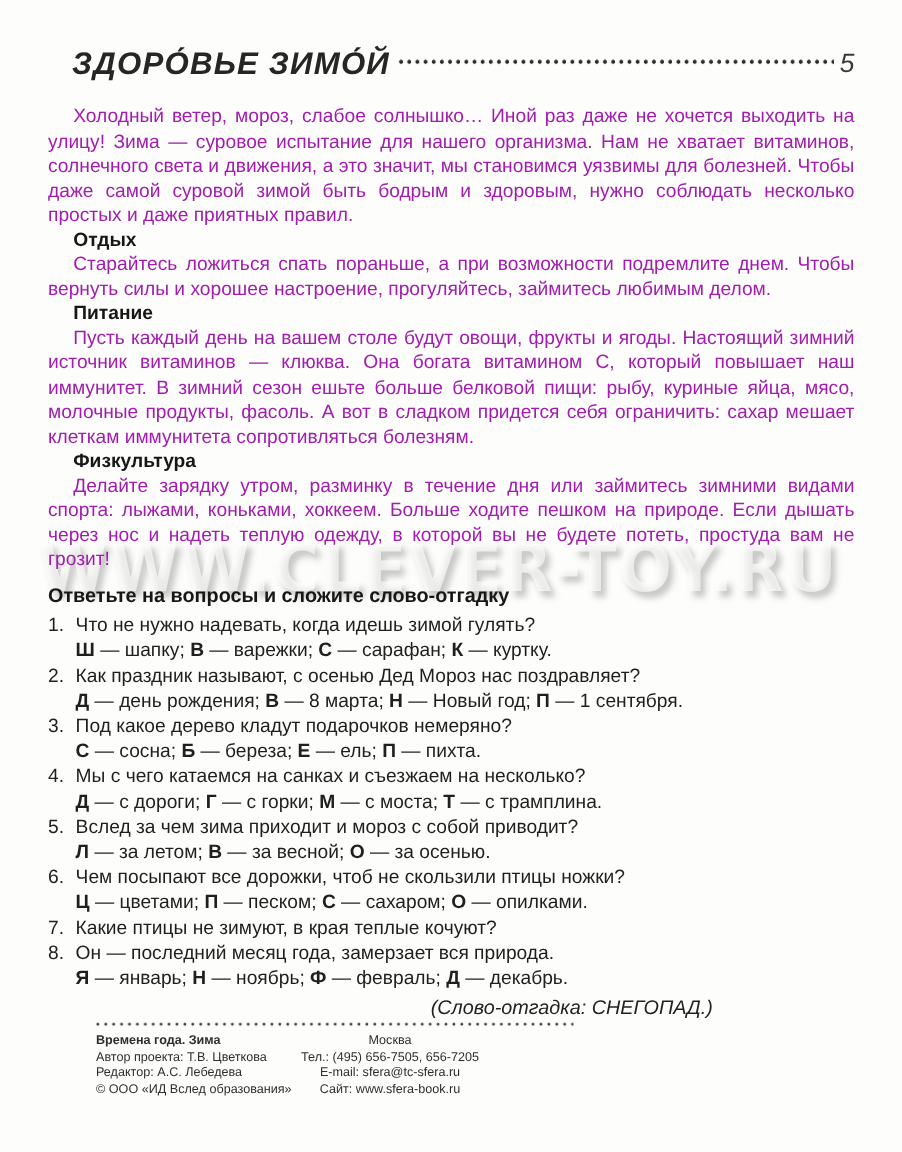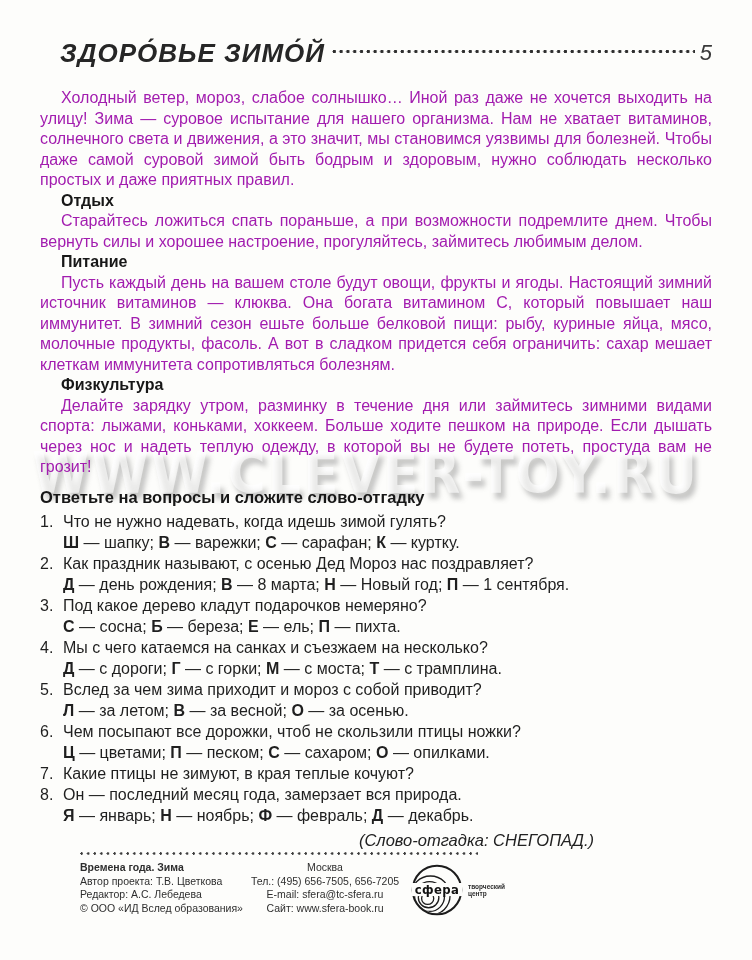--- a/index.html
+++ b/index.html
@@ -190,25 +190,6 @@
         <div>E-mail: sfera@tc-sfera.ru</div>
         <div>Сайт: www.sfera-book.ru</div>
       </div>
-      <div class="f-logo">
-        <svg width="56" height="56" viewBox="0 0 60 60" aria-hidden="true">
-          <defs>
-            <clipPath id="logoclip">
-                <circle cx="30" cy="30" r="25"></circle>
-              </clipPath>
-          </defs>
-          <circle cx="30" cy="30" r="26" fill="none" stroke="#1c1c1c" stroke-width="2.2"></circle>
-          <g clip-path="url(#logoclip)" fill="none" stroke="#1c1c1c" stroke-width="1.4">
-            <circle cx="23" cy="36" r="21"></circle>
-            <circle cx="22" cy="37" r="16"></circle>
-            <circle cx="21" cy="38" r="11"></circle>
-            <circle cx="20" cy="39" r="6.5"></circle>
-          </g>
-          <rect x="3" y="22.5" width="54" height="14" fill="#fdfdfb"></rect>
-          <text id="logo-name-text" x="30" y="33.8" text-anchor="middle" font-family="DejaVu Sans, sans-serif" font-size="12.5" font-weight="bold" fill="#111" letter-spacing="0.4">сфера</text>
-        </svg>
-        <div class="f-tagline">творческий центр</div>
-      </div>
     </div>
   </div>
 

